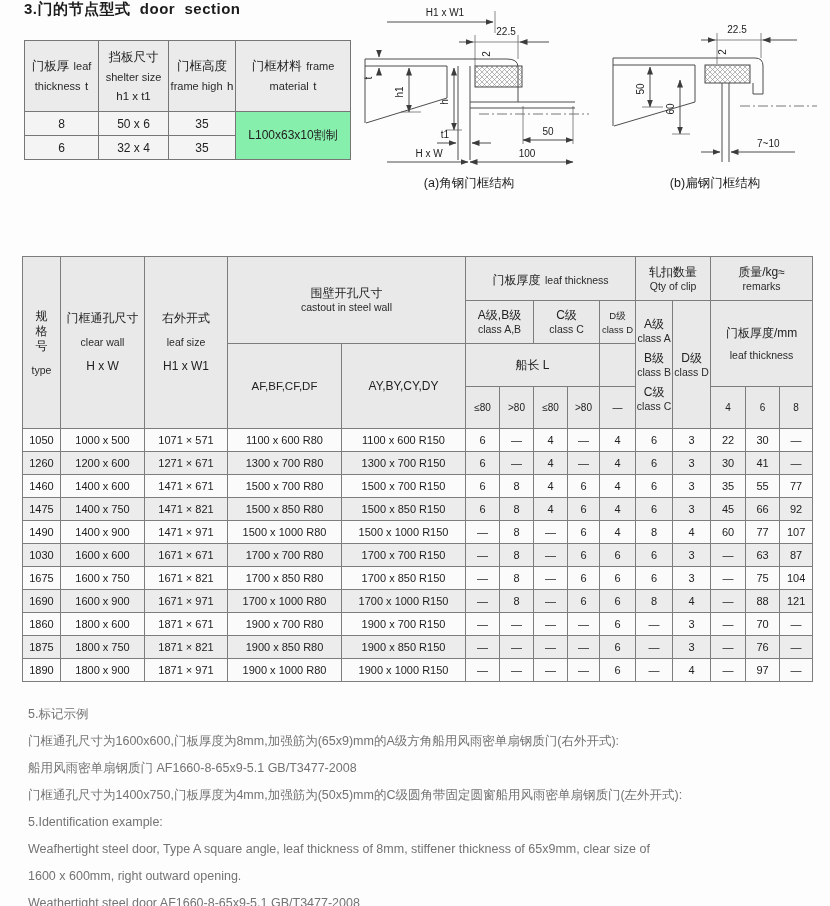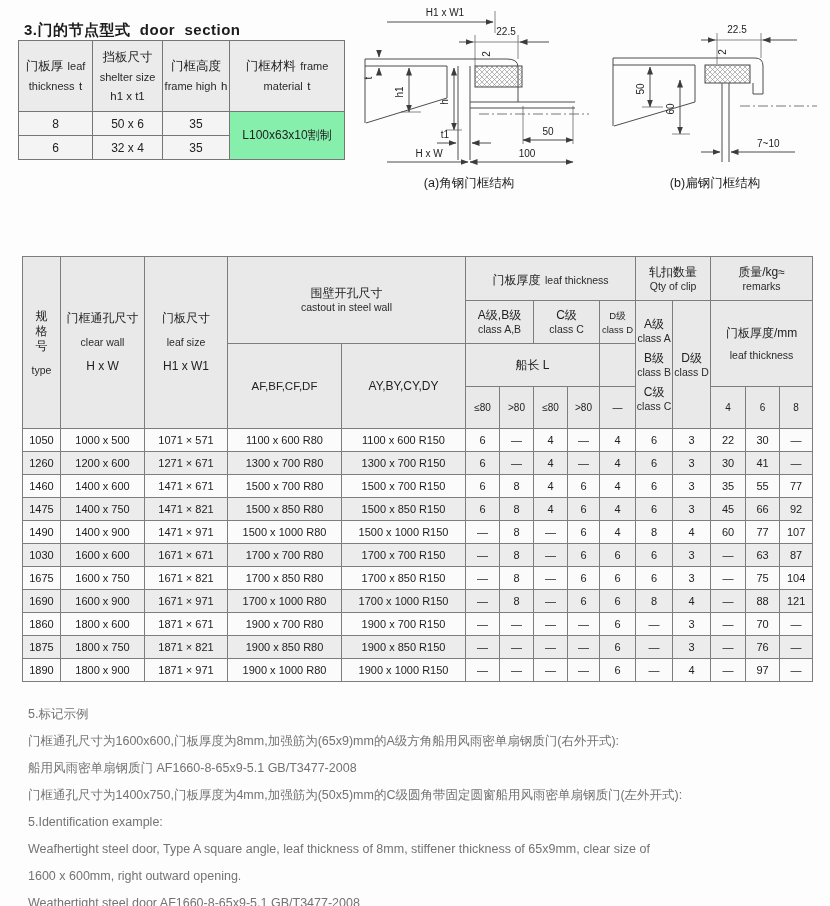--- a/index.html
+++ b/index.html
@@ -45,7 +45,7 @@
 
 <div class="page">
 
-  <div class="sec-title" style="left:24px;top:0;margin-top:21px;">3.门的节点型式  door  section</div>
+  <div class="sec-title" style="left:24px;top:0;">3.门的节点型式  door  section</div>
 
   <table class="t3">
     <colgroup>

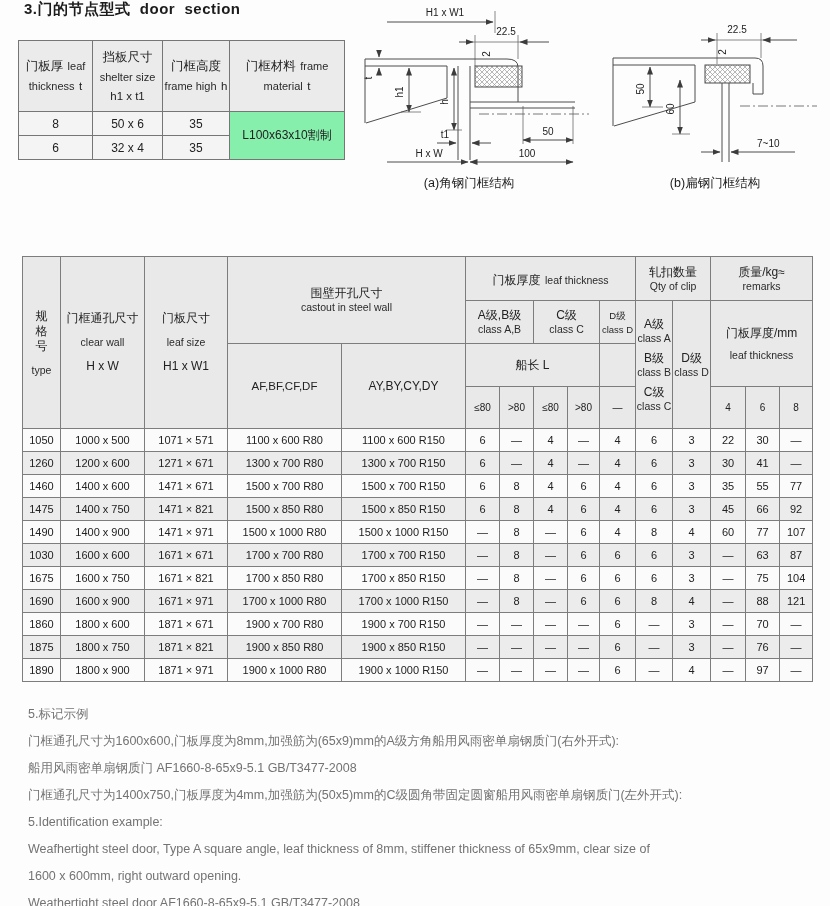--- a/index.html
+++ b/index.html
@@ -7,7 +7,7 @@
   .page{position:relative;width:830px;height:906px;background:#fdfdfd;overflow:hidden;}
   .sec-title{position:absolute;font-size:15px;font-weight:bold;color:#1c1c1c;letter-spacing:.5px;white-space:pre;}
   
-  .t3{position:absolute;left:18px;top:40px;border-collapse:collapse;table-layout:fixed;width:326px;}
+  .t3{position:absolute;left:24px;top:40px;border-collapse:collapse;table-layout:fixed;width:326px;}
   .t3 th,.t3 td{border:1px solid #767676;text-align:center;vertical-align:middle;padding:0;}
   .t3 th{background:#ebebeb;font-weight:normal;height:70px;}
   .t3 th .zh{font-size:12.5px;line-height:20px;}

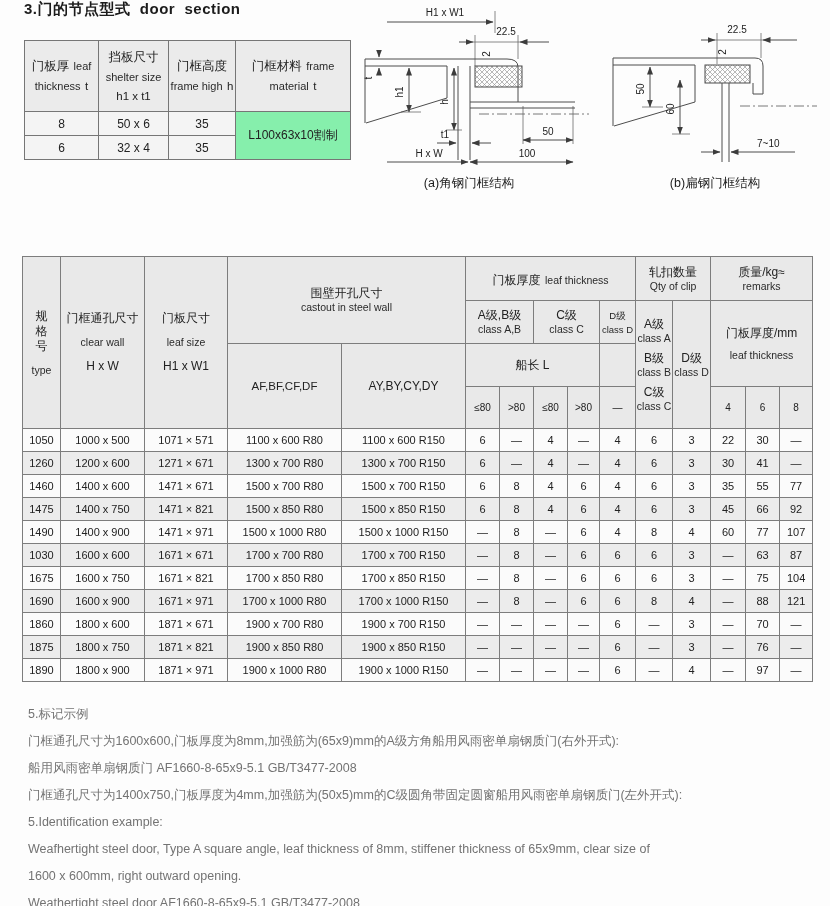--- a/index.html
+++ b/index.html
@@ -219,7 +219,7 @@
           <span class="zh">H x W</span>
         </th>
         <th rowspan="4">
-          <span class="zh">门板尺寸</span>
+          <span class="zh">右外开式</span>
           <span class="gap"></span>
           <span class="en">leaf size</span>
           <span class="gap"></span>

